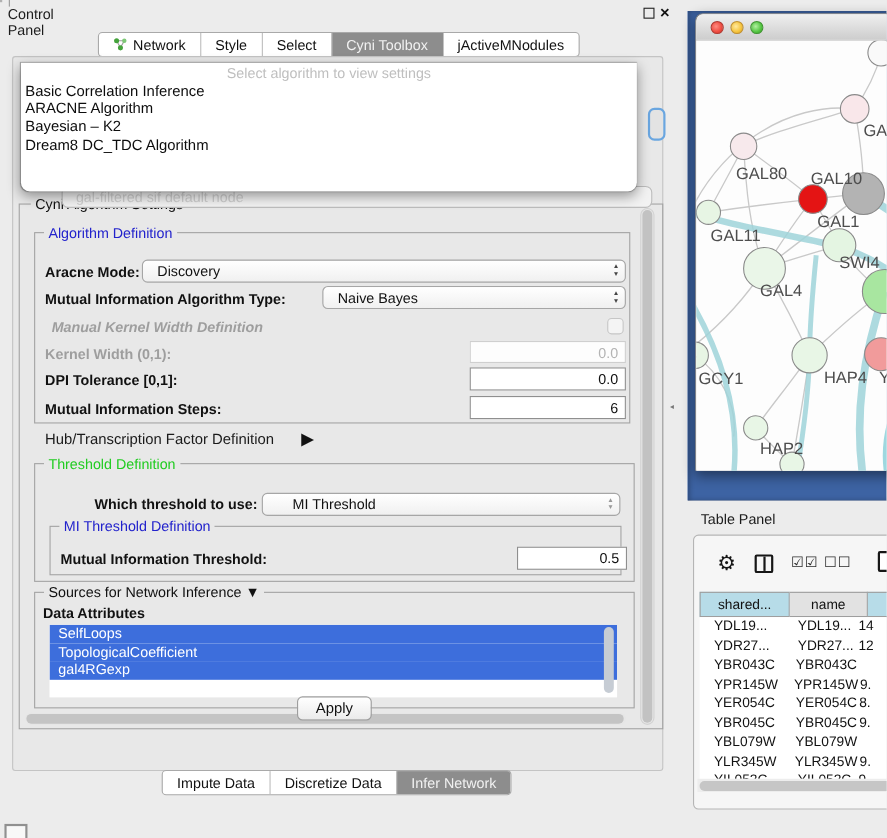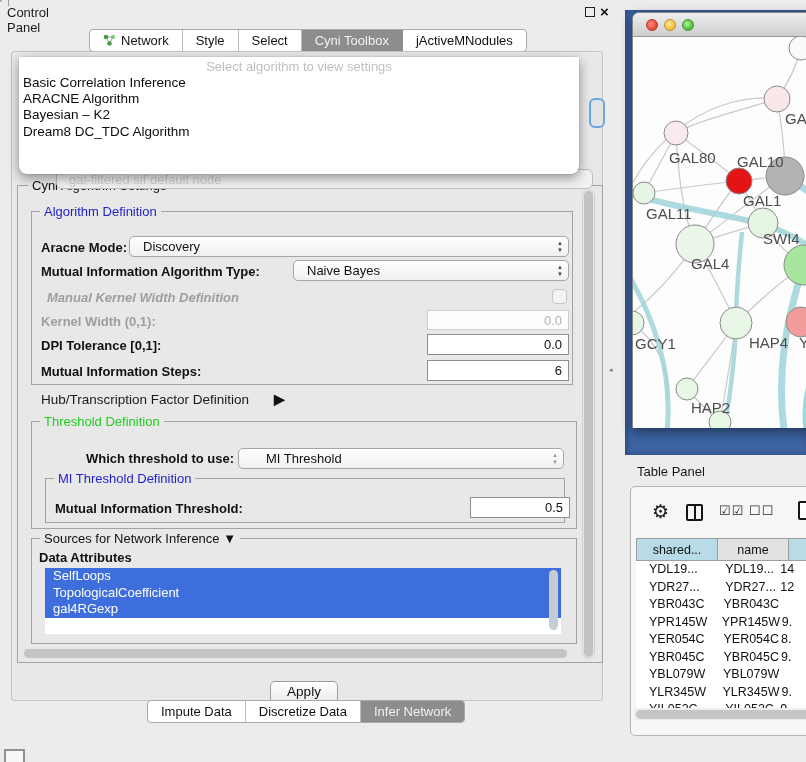--- a/index.html
+++ b/index.html
@@ -276,7 +276,7 @@
         <div class="thumb"></div>
       </div>
 
-    <div class="apply-btn" style="top:680px;text-align:center;">Apply</div>
+    <div class="apply-btn" style="top:632px;text-align:center;">Apply</div>
 
     <div class="tabstrip" style="left:146px; top:699px;">
       <div class="tab">

